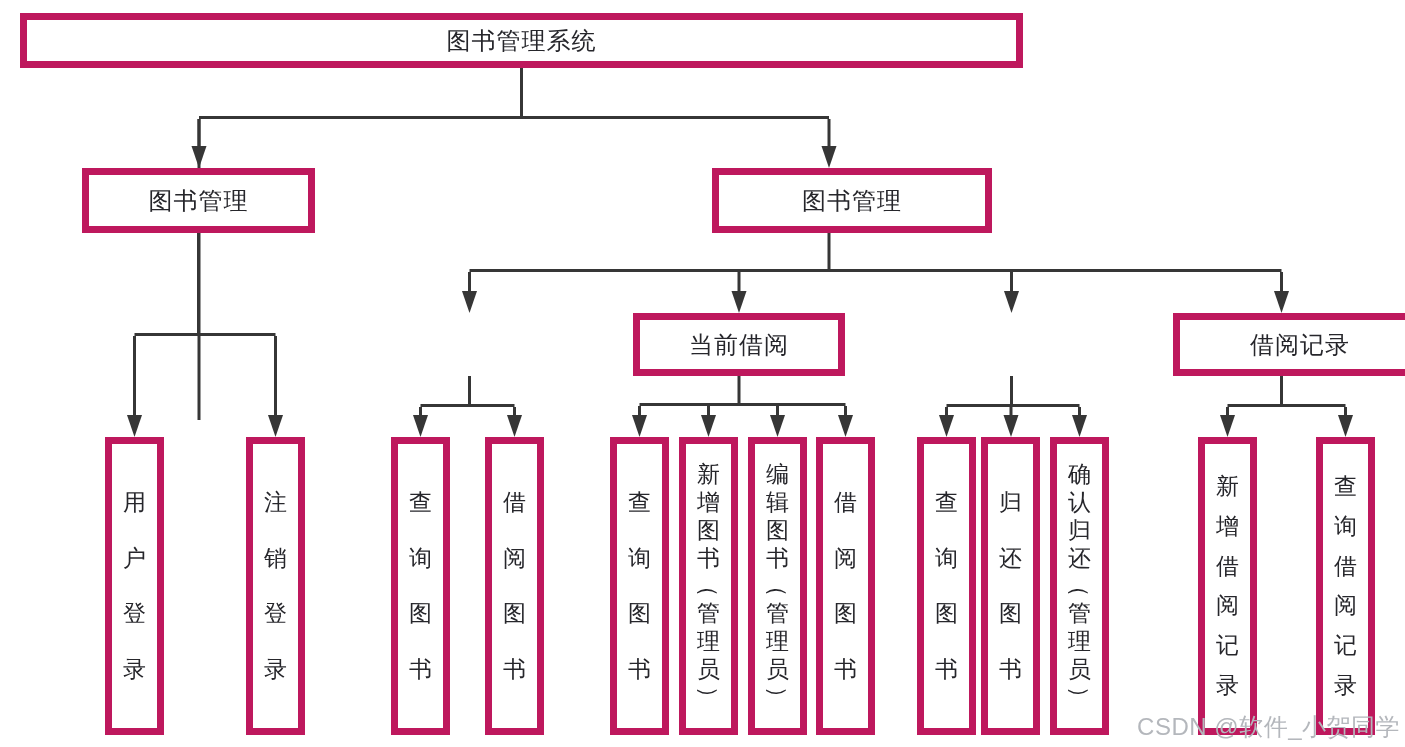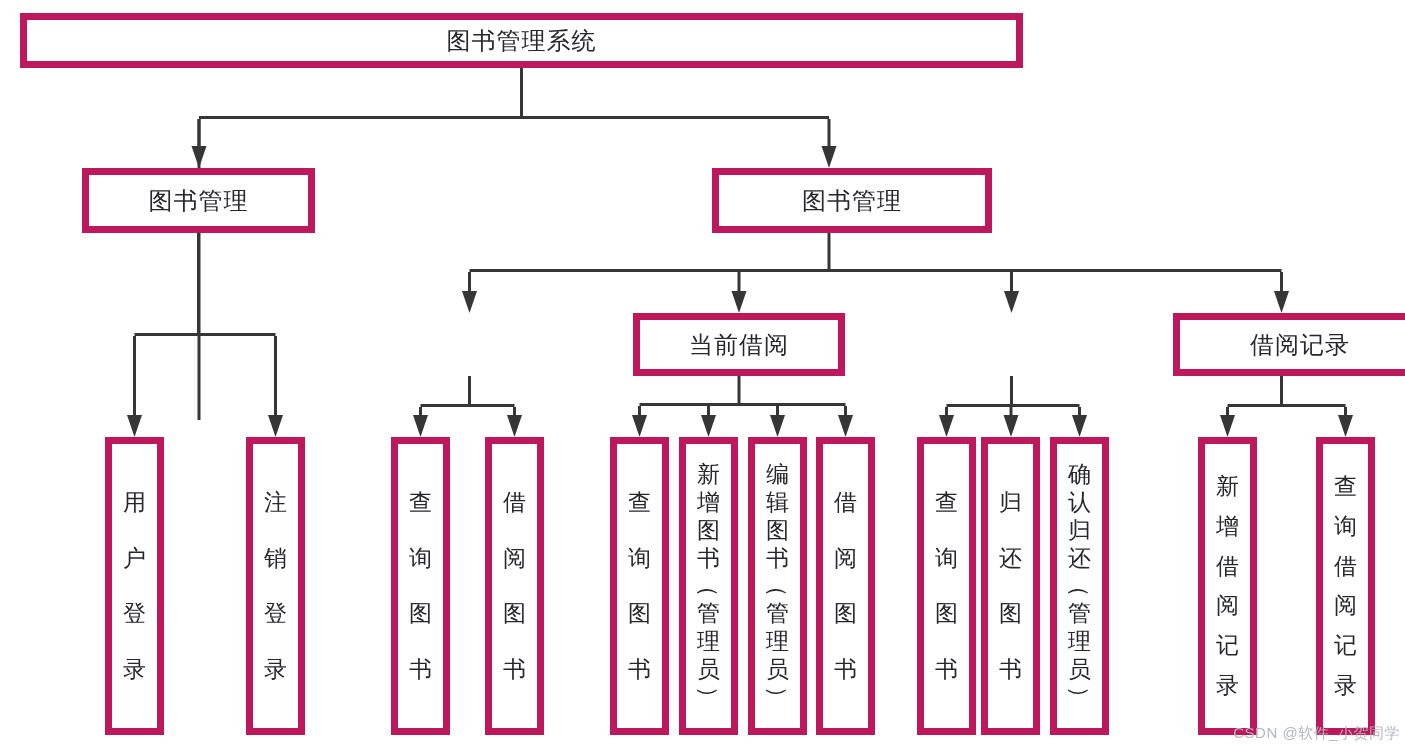--- a/index.html
+++ b/index.html
@@ -22,7 +22,7 @@
   .leaf span.rot{transform:rotate(90deg);}
   .watermark{
     position:absolute;right:5px;bottom:4px;z-index:5;
-    font-size:15px;color:#b4b7bc;letter-spacing:0.5px;white-space:nowrap;
+    font-size:24px;color:#b4b7bc;letter-spacing:0.5px;white-space:nowrap;
   }
 </style>
 </head>

